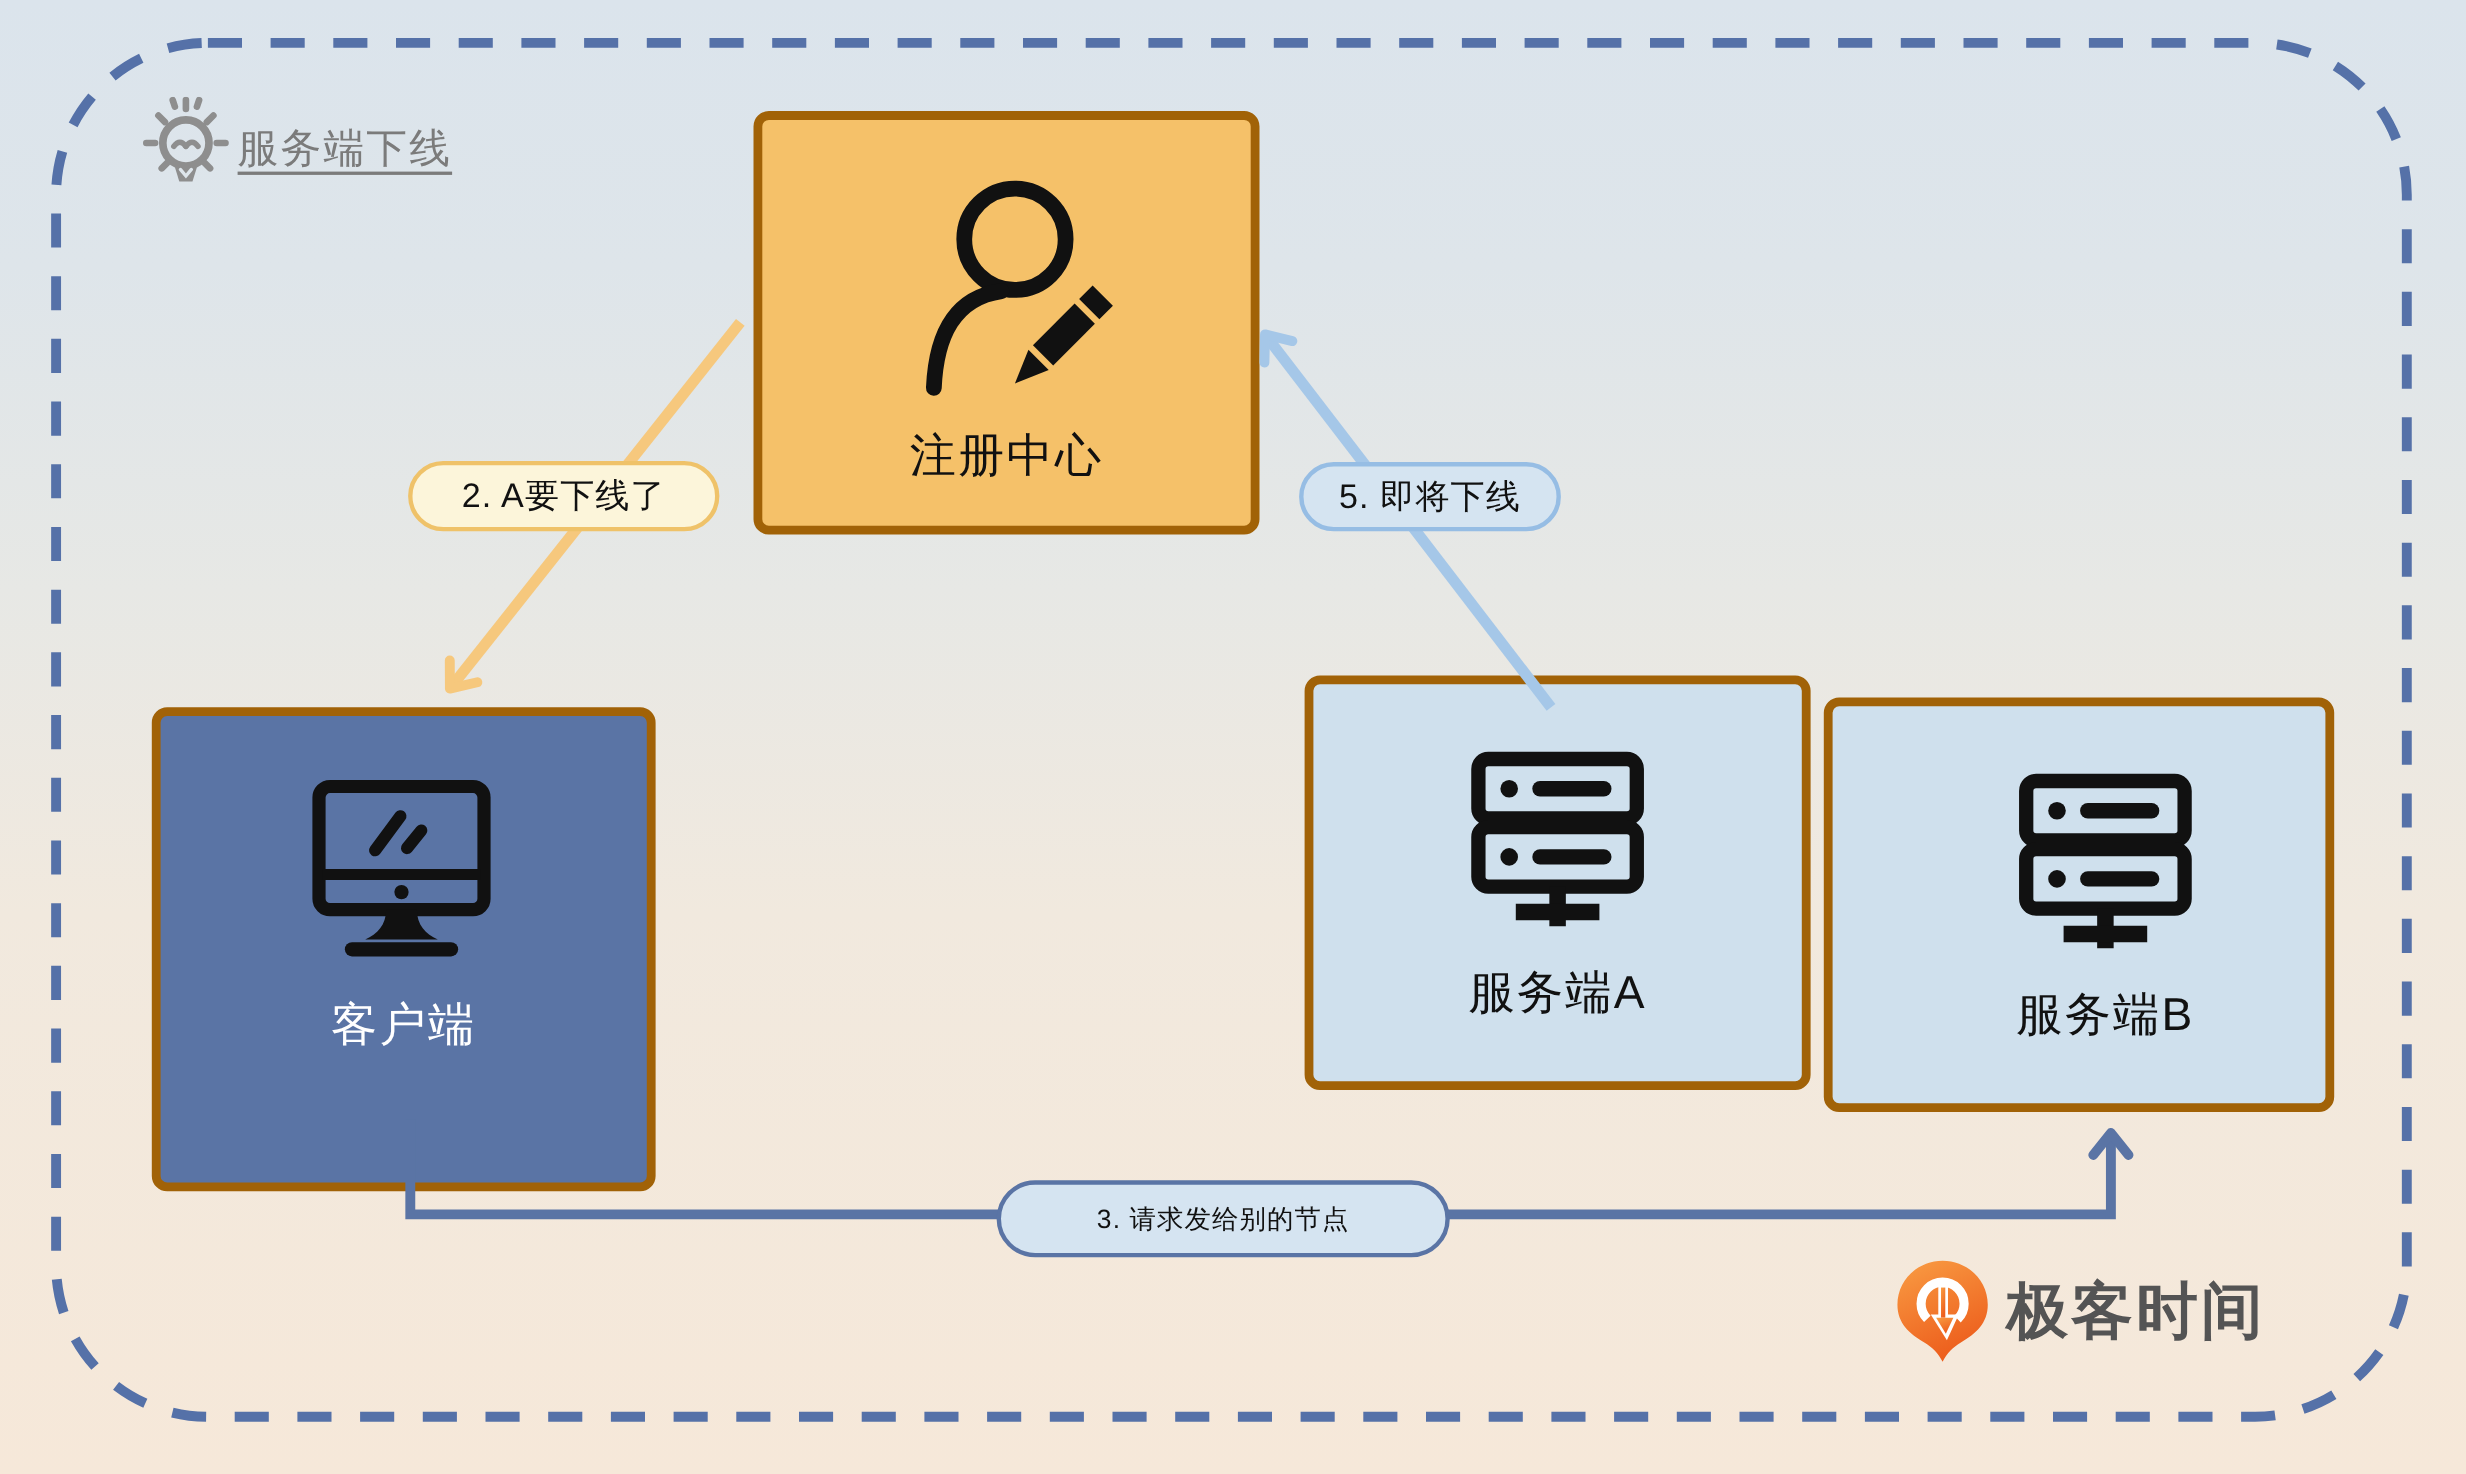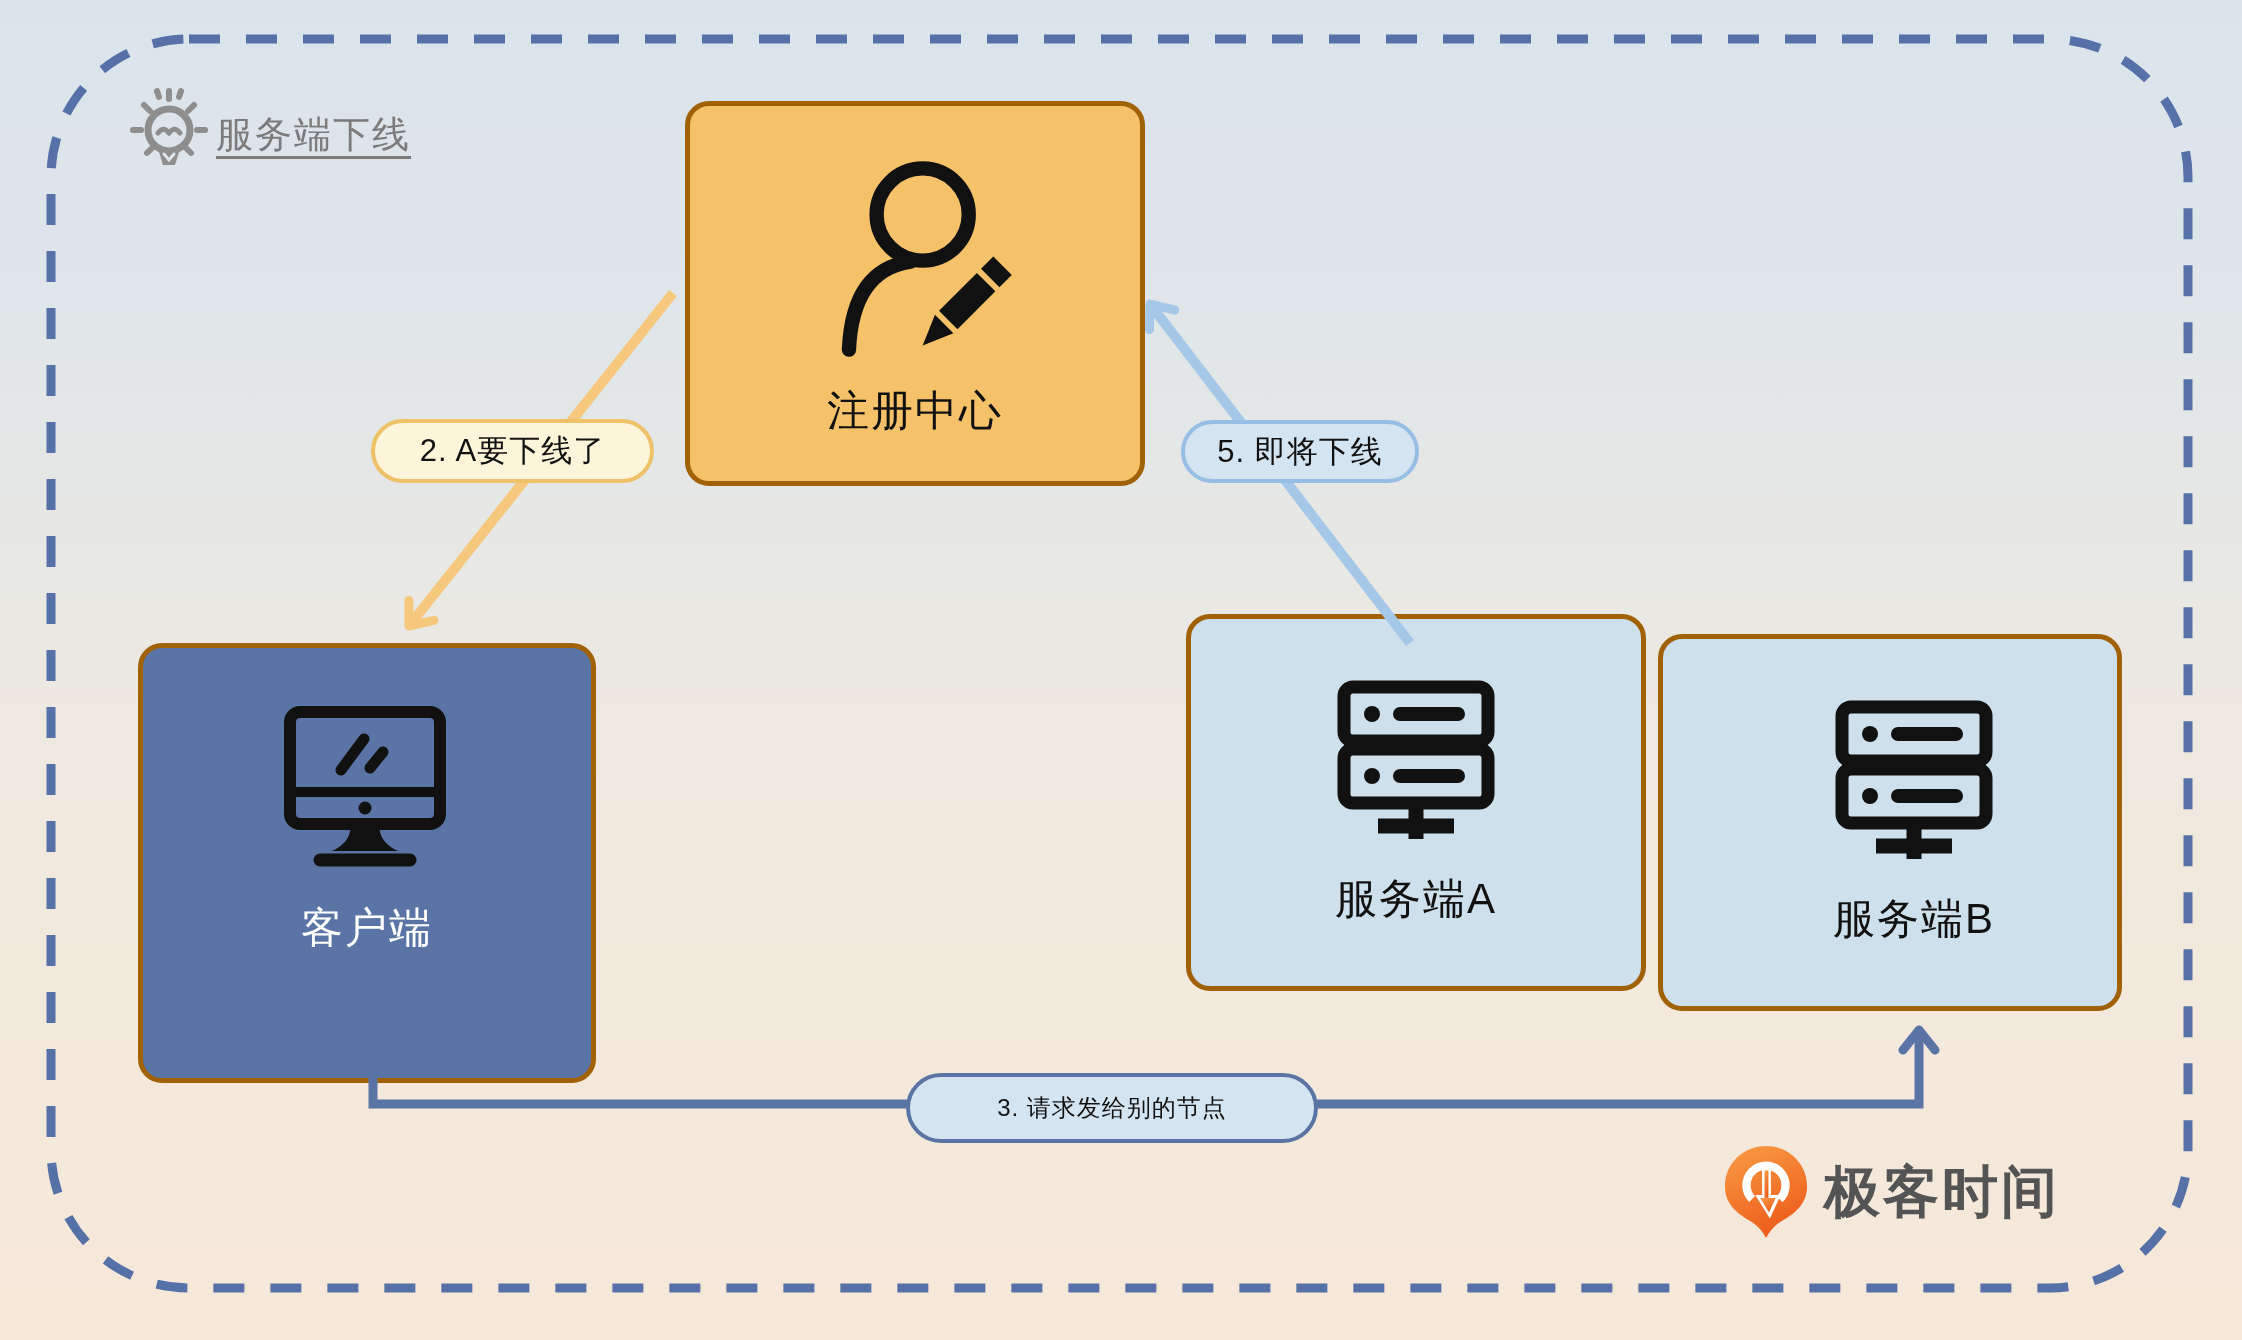--- a/index.html
+++ b/index.html
@@ -29,7 +29,7 @@
   
   .node {
     position: absolute; z-index: 2;
-    border: 5px solid #a16207; border-radius: 24px;
+    border: 8px solid #a16207; border-radius: 14px;
     display: flex; flex-direction: column; align-items: center;
     padding-top: 38px;
   }

